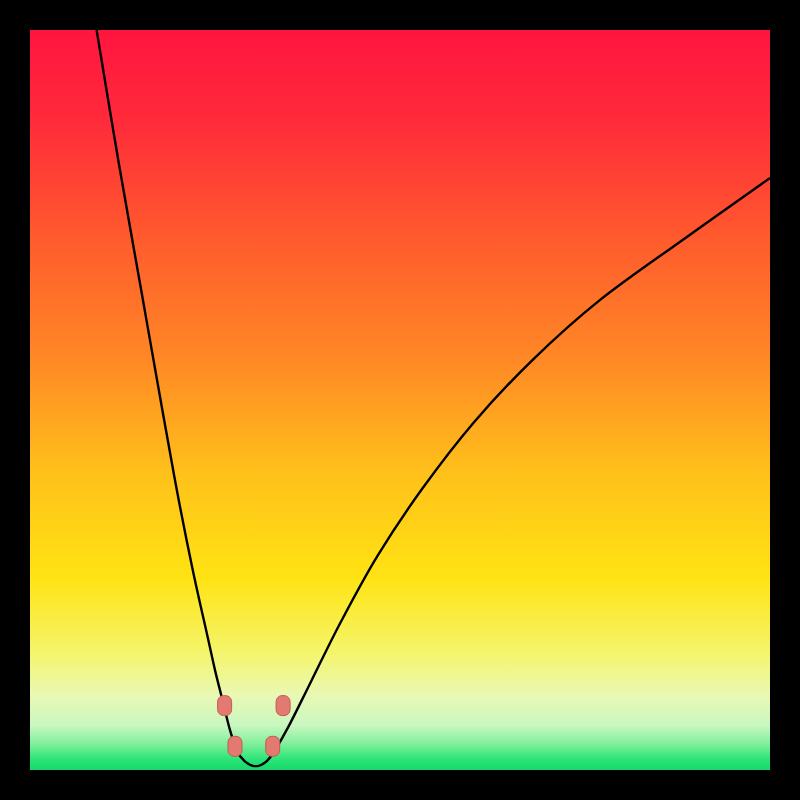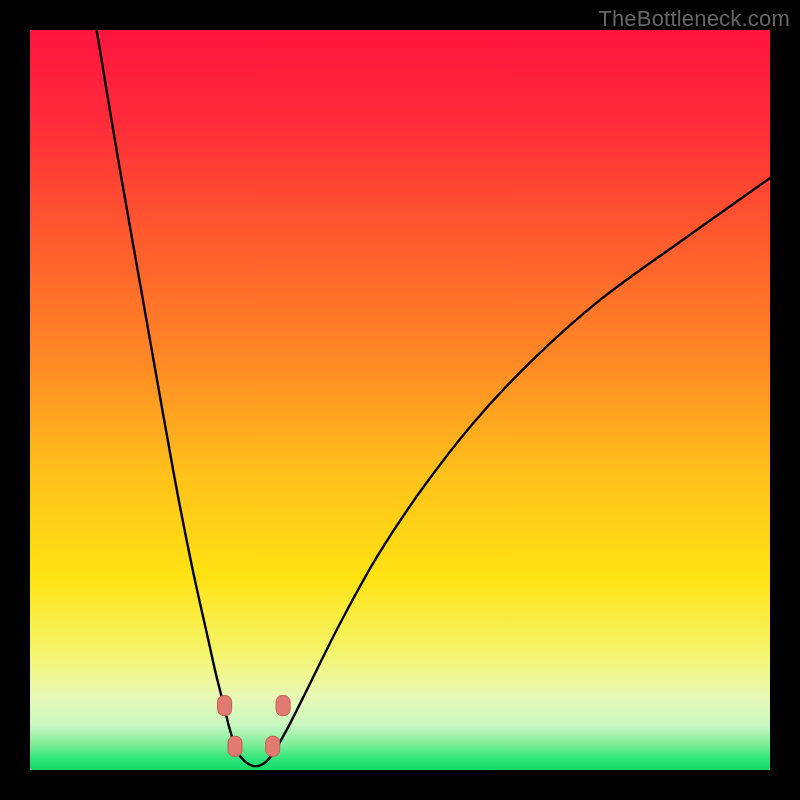--- a/index.html
+++ b/index.html
@@ -73,7 +73,6 @@
         </g>
     </svg>
   </div>
-  <div class="watermark">TheBottleneck.com</div>
 </div>
 
 </body></html>

